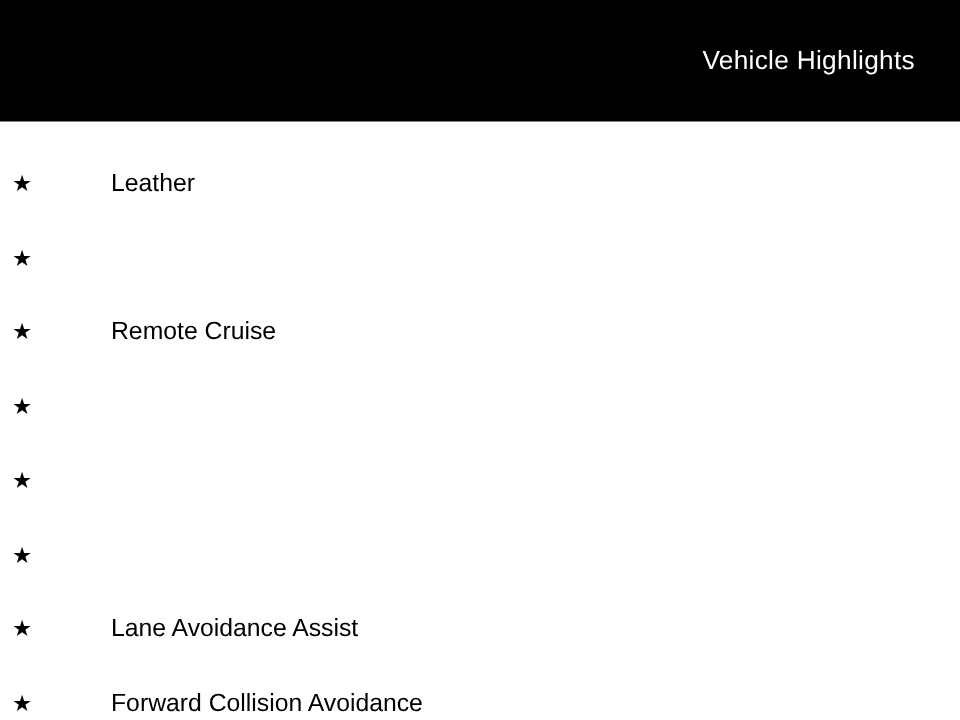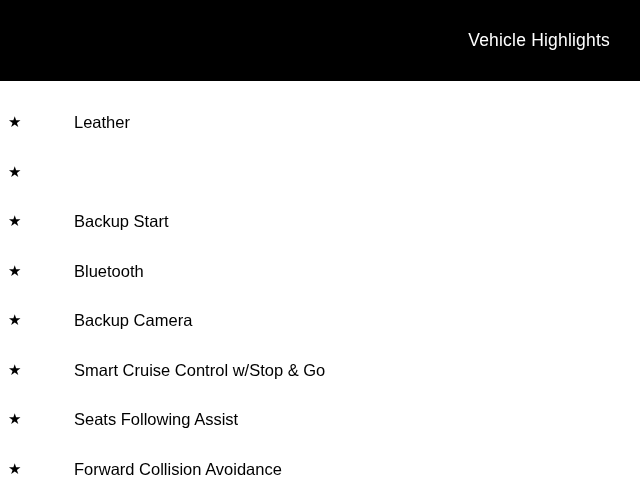--- a/index.html
+++ b/index.html
@@ -87,7 +87,7 @@
 
     <li class="highlight-item">
       <span class="bullet-star">★</span>
-      <span class="highlight-label">Backup Start</span>
+      <span class="highlight-label">Remote Cruise</span>
     </li>
 
     <li class="highlight-item">

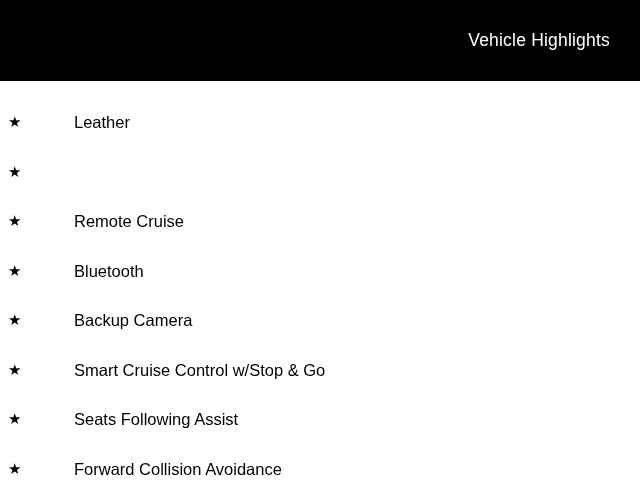--- a/index.html
+++ b/index.html
@@ -92,7 +92,6 @@
 
     <li class="highlight-item">
       <span class="bullet-star">★</span>
-      <span class="highlight-label">Bluetooth</span>
     </li>
 
     <li class="highlight-item">

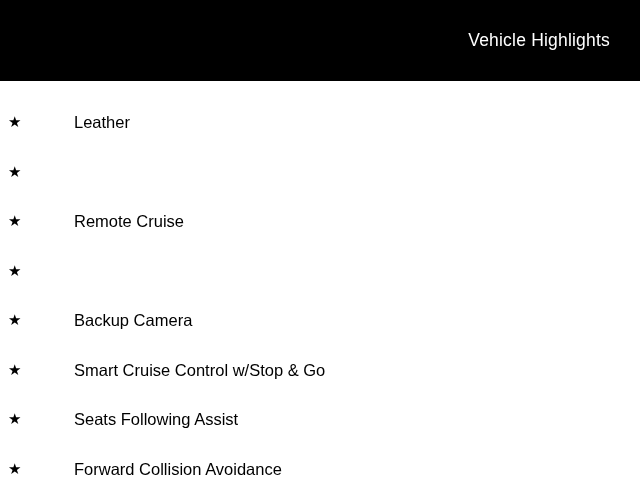--- a/index.html
+++ b/index.html
@@ -96,7 +96,6 @@
 
     <li class="highlight-item">
       <span class="bullet-star">★</span>
-      <span class="highlight-label">Backup Camera</span>
     </li>
 
     <li class="highlight-item">

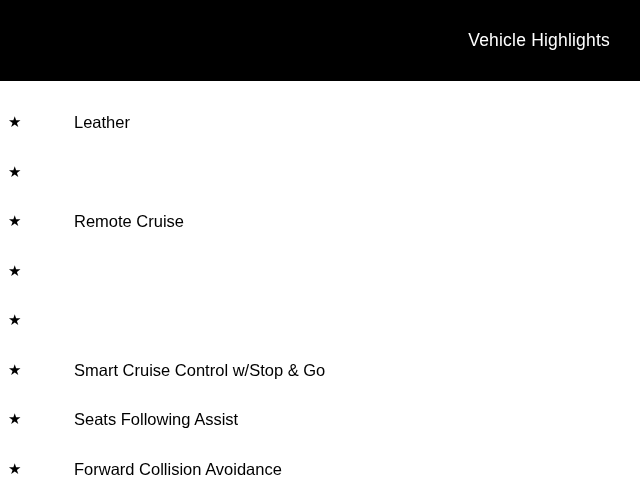--- a/index.html
+++ b/index.html
@@ -100,7 +100,6 @@
 
     <li class="highlight-item">
       <span class="bullet-star">★</span>
-      <span class="highlight-label">Smart Cruise Control w/Stop &amp; Go</span>
     </li>
 
     <li class="highlight-item">

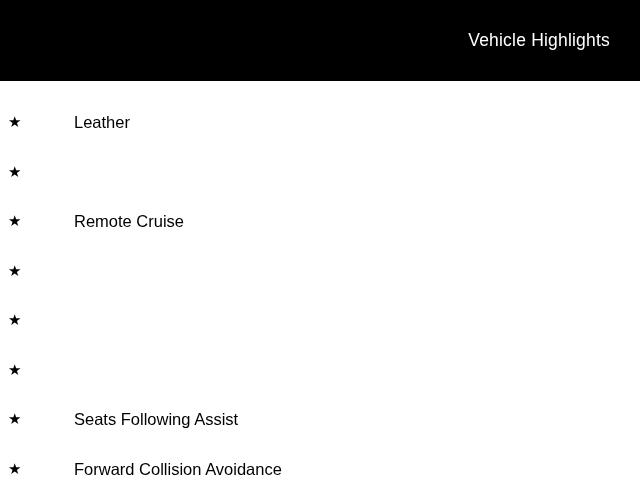--- a/index.html
+++ b/index.html
@@ -104,7 +104,7 @@
 
     <li class="highlight-item">
       <span class="bullet-star">★</span>
-      <span class="highlight-label">Seats Following Assist</span>
+      <span class="highlight-label">Lane Avoidance Assist</span>
     </li>
 
     <li class="highlight-item">

